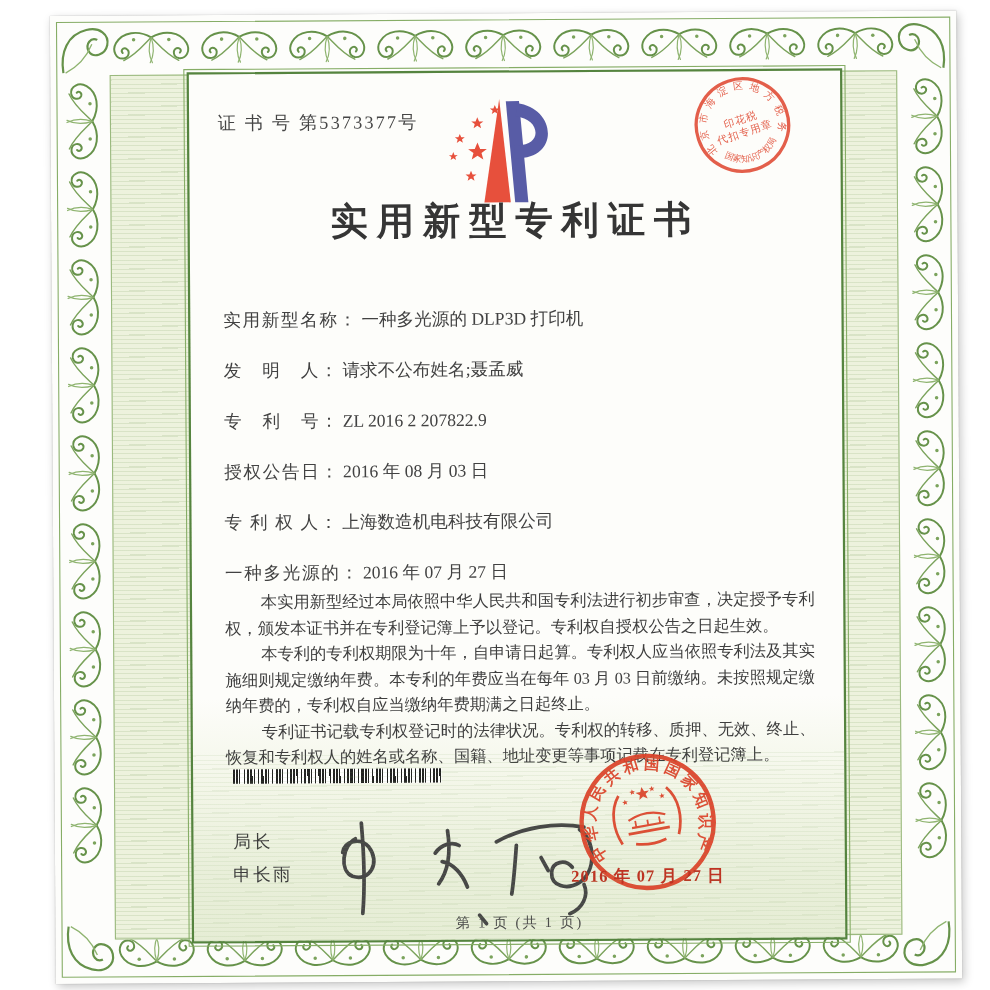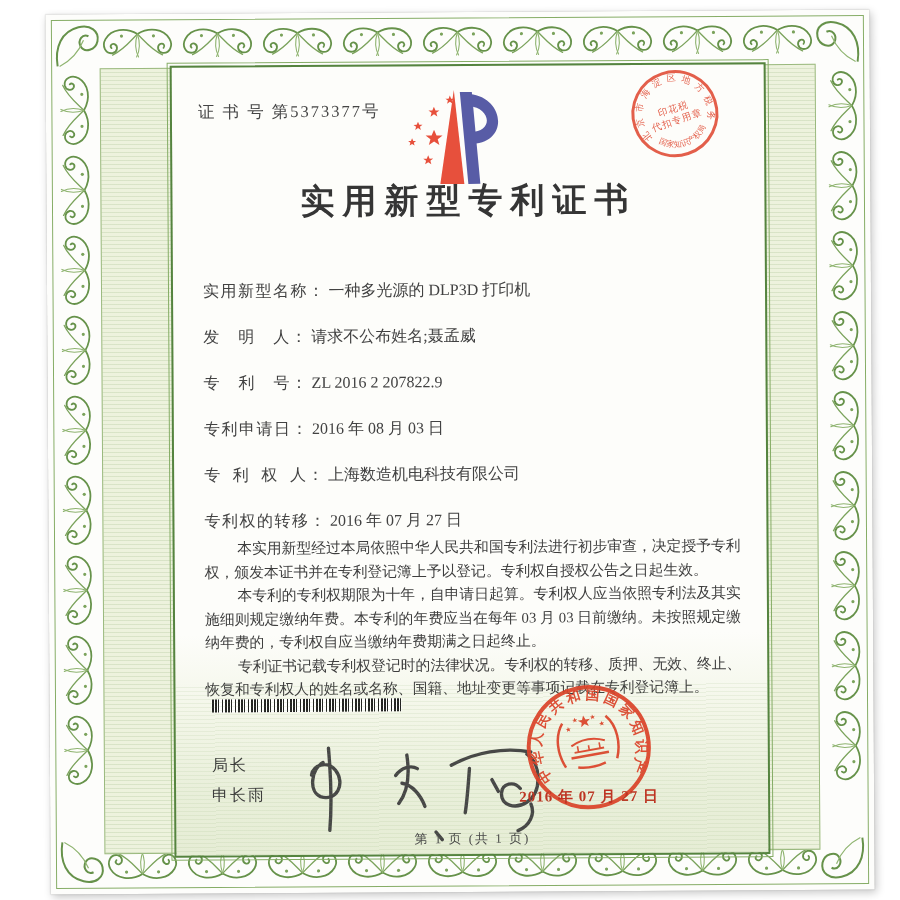--- a/index.html
+++ b/index.html
@@ -23,7 +23,7 @@
          font-size:34px;font-weight:600;letter-spacing:8px;color:#353535;}
   .fields{position:absolute;left:30px;top:214px;right:24px;}
   .frow{height:46px;font-size:16px;color:#424242;}
-  .flabel{letter-spacing:1.5px;font-family:Liberation Mono, monospace;}
+  .flabel{letter-spacing:1.5px;}
   .fvalue{margin-left:3px;}
   .paras{position:absolute;left:30px;right:26px;top:470px;font-size:14.8px;line-height:23.5px;
          text-align:justify;color:#3e3e3e;}

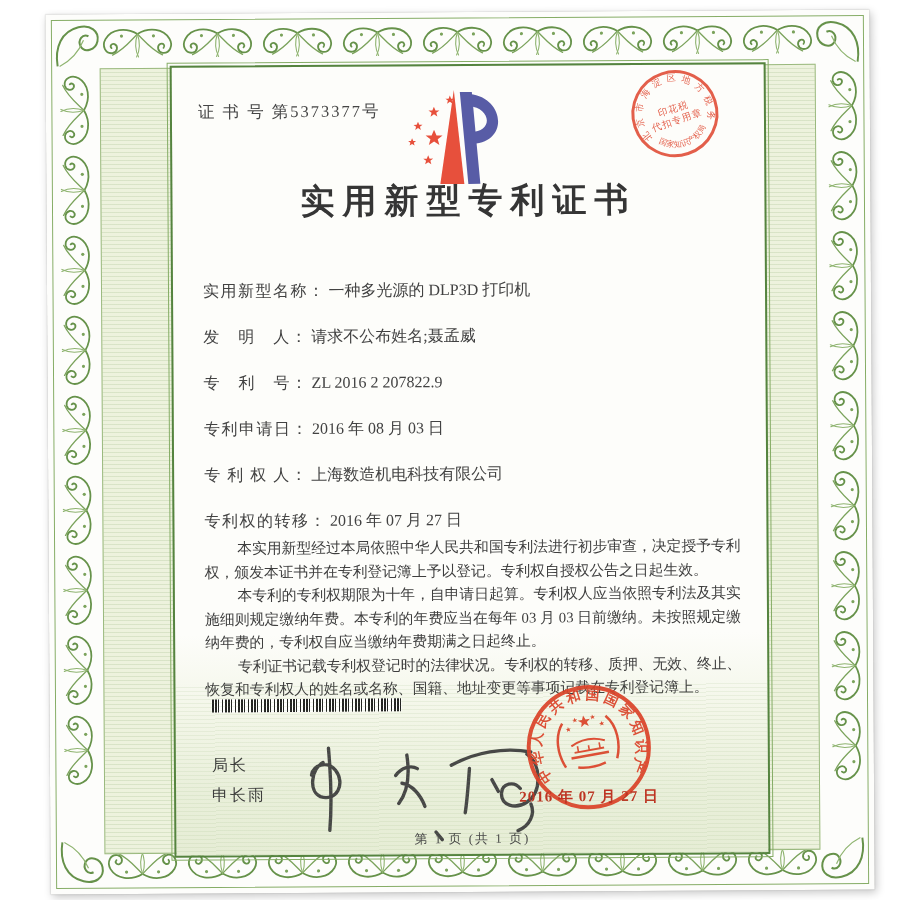--- a/index.html
+++ b/index.html
@@ -155,7 +155,7 @@
         <div class="frow"><span class="flabel">实用新型名称：</span><span class="fvalue">一种多光源的 DLP3D 打印机</span></div>
         <div class="frow"><span class="flabel">发　明　人：</span><span class="fvalue">请求不公布姓名;聂孟威</span></div>
         <div class="frow"><span class="flabel">专　利　号：</span><span class="fvalue">ZL 2016 2 207822.9</span></div>
-        <div class="frow"><span class="flabel">专利申请日：</span><span class="fvalue">2016 年 08 月 03 日</span></div>
+        <div class="frow"><span class="flabel">授权公告日：</span><span class="fvalue">2016 年 08 月 03 日</span></div>
         <div class="frow"><span class="flabel">专 利 权 人：</span><span class="fvalue">上海数造机电科技有限公司</span></div>
         <div class="frow"><span class="flabel">专利权的转移：</span><span class="fvalue">2016 年 07 月 27 日</span></div>
       </div>

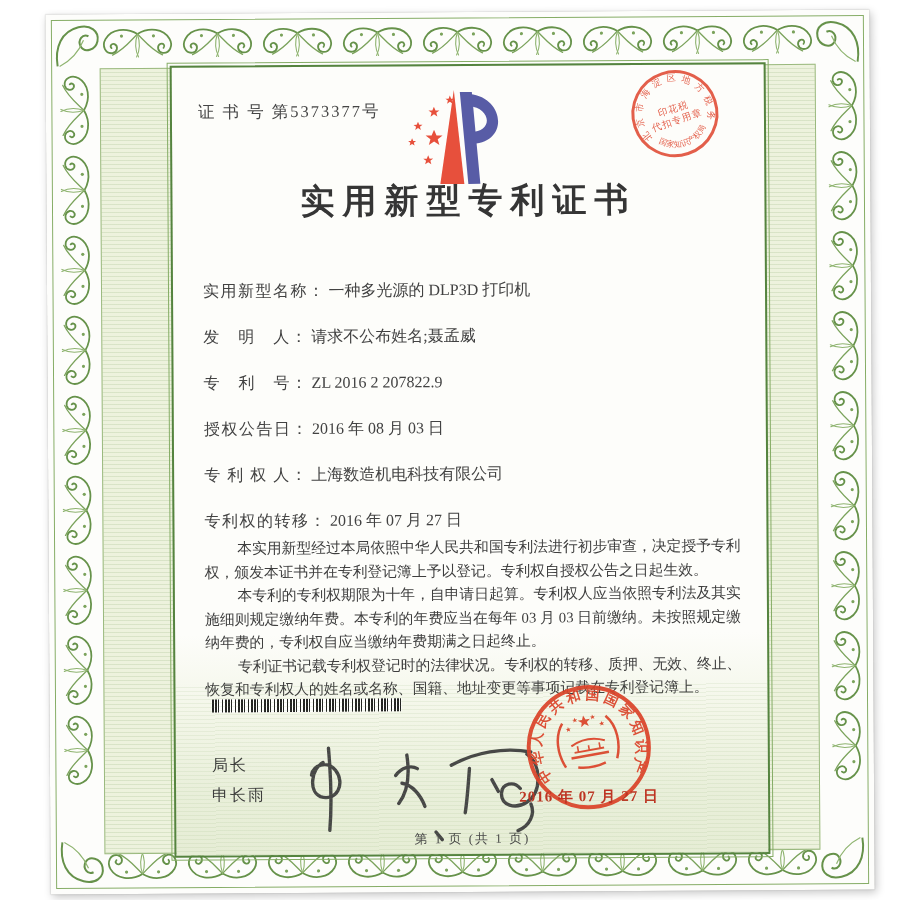--- a/index.html
+++ b/index.html
@@ -157,7 +157,7 @@
         <div class="frow"><span class="flabel">专　利　号：</span><span class="fvalue">ZL 2016 2 207822.9</span></div>
         <div class="frow"><span class="flabel">授权公告日：</span><span class="fvalue">2016 年 08 月 03 日</span></div>
         <div class="frow"><span class="flabel">专 利 权 人：</span><span class="fvalue">上海数造机电科技有限公司</span></div>
-        <div class="frow"><span class="flabel">专利权的转移：</span><span class="fvalue">2016 年 07 月 27 日</span></div>
+        <div class="frow"><span class="flabel">一种多光源的：</span><span class="fvalue">2016 年 07 月 27 日</span></div>
       </div>
 
       <div class="paras">

